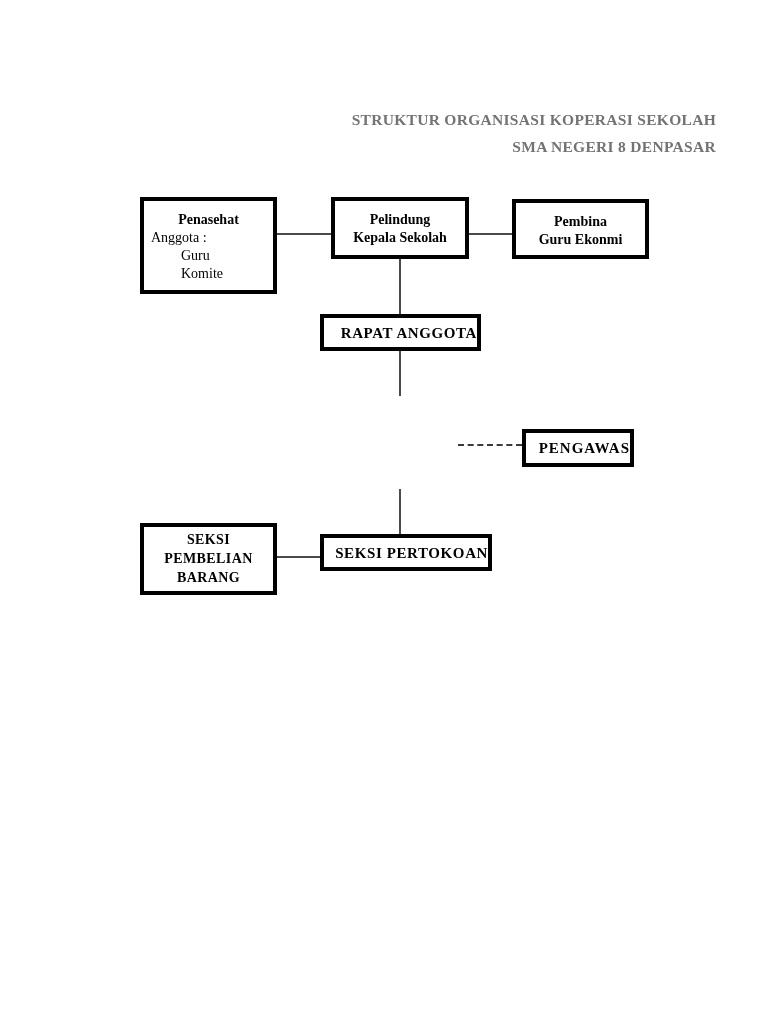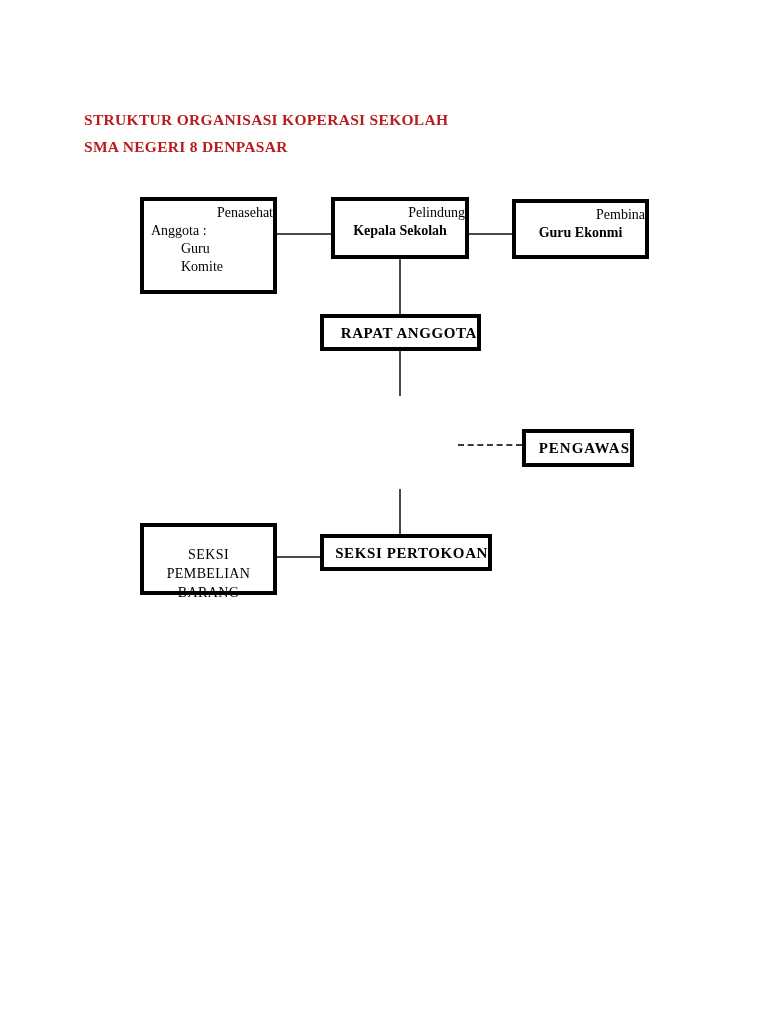--- a/index.html
+++ b/index.html
@@ -21,12 +21,12 @@
     left: 84px;
     top: 106px;
     width: 632px;
-    text-align: left;
+    text-align: right;
     font-weight: bold;
     font-size: 15.5px;
     line-height: 27px;
     letter-spacing: 0.3px;
-    color: #b91c1c;
+    color: #737373;
   }
   .node {
     position: absolute;

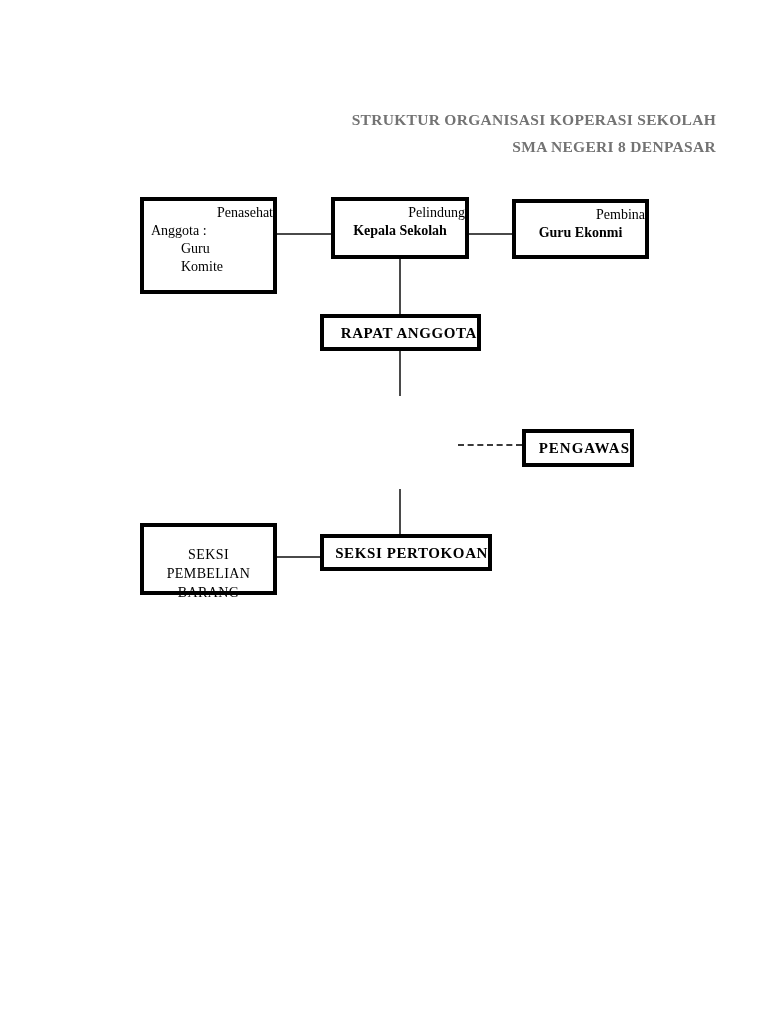--- a/index.html
+++ b/index.html
@@ -37,9 +37,10 @@
     line-height: 18px;
   }
   .node .node-title {
-    font-weight: normal;
-    text-align: right;
+    font-weight: bold;
+    text-align: center;
     padding-top: 3px;
+    margin-top: 7px;
   }
   .node .center-line {
     text-align: center;

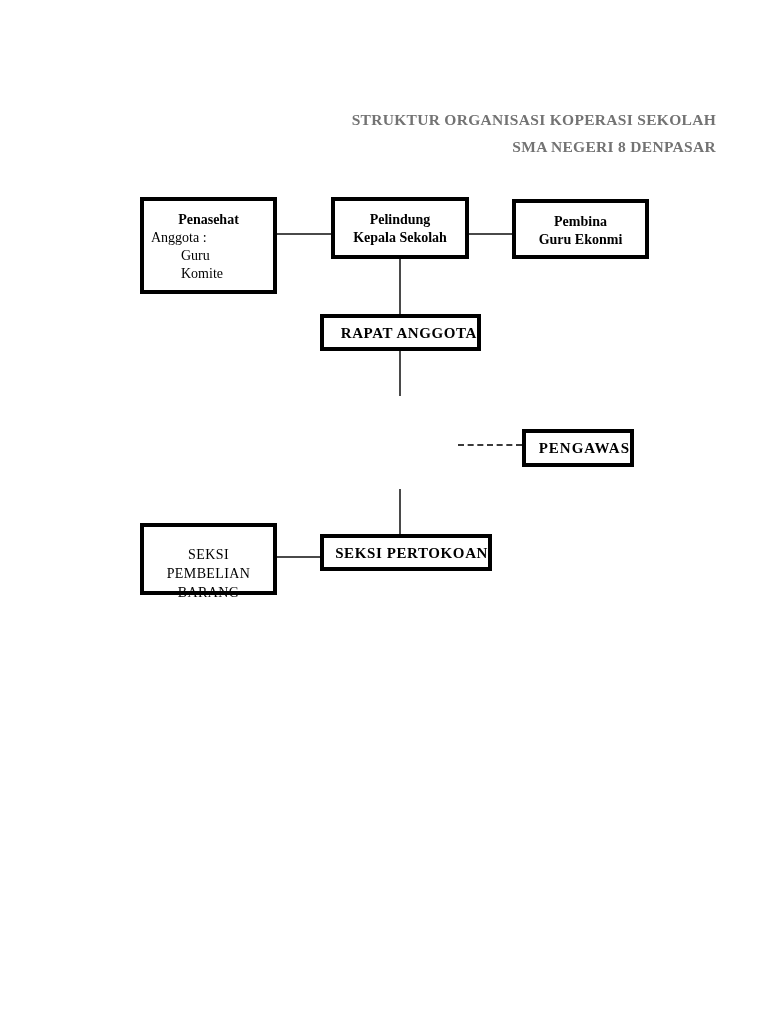--- a/index.html
+++ b/index.html
@@ -59,10 +59,10 @@
   .indent-lg { padding-left: 37px; }
   .indent-md { padding-left: 28px; }
   .multi-center {
-    font-weight: normal;
+    font-weight: bold;
     text-align: center;
     line-height: 19px;
-    padding-top: 18px;
+    padding-top: 3px;
     letter-spacing: 0.4px;
   }
   .connector {

